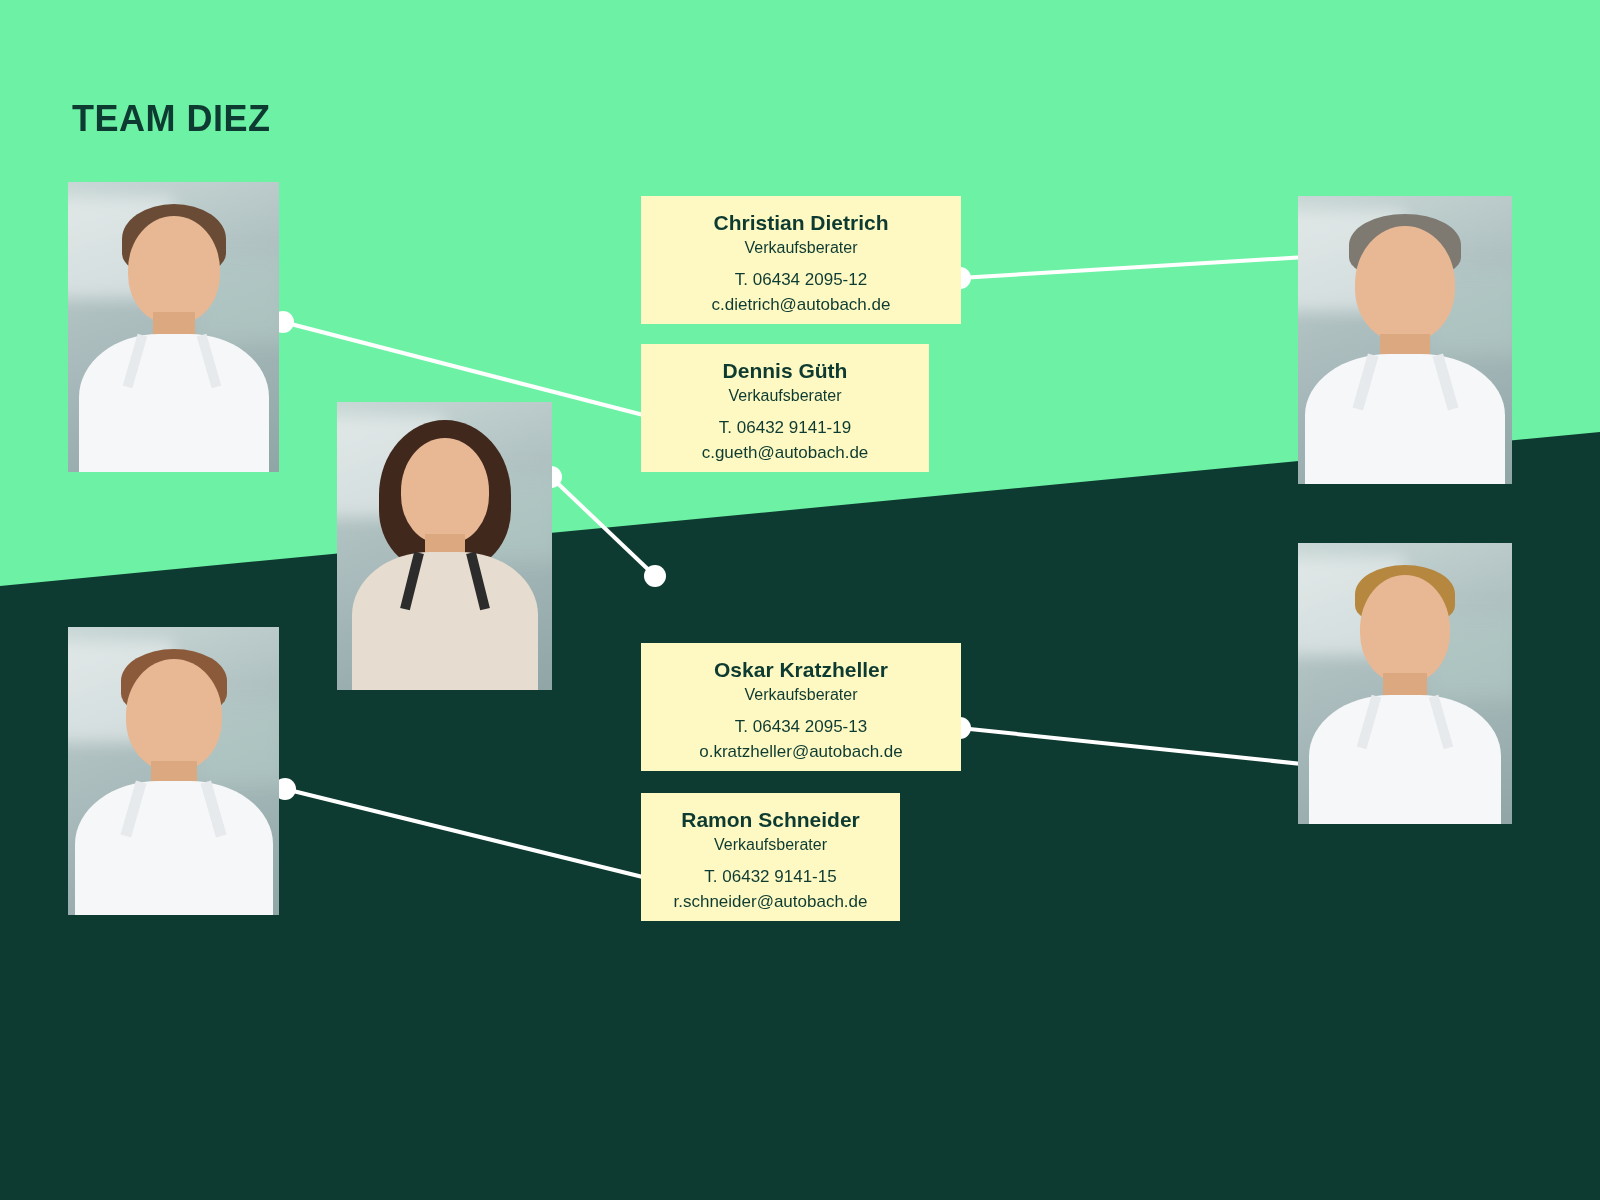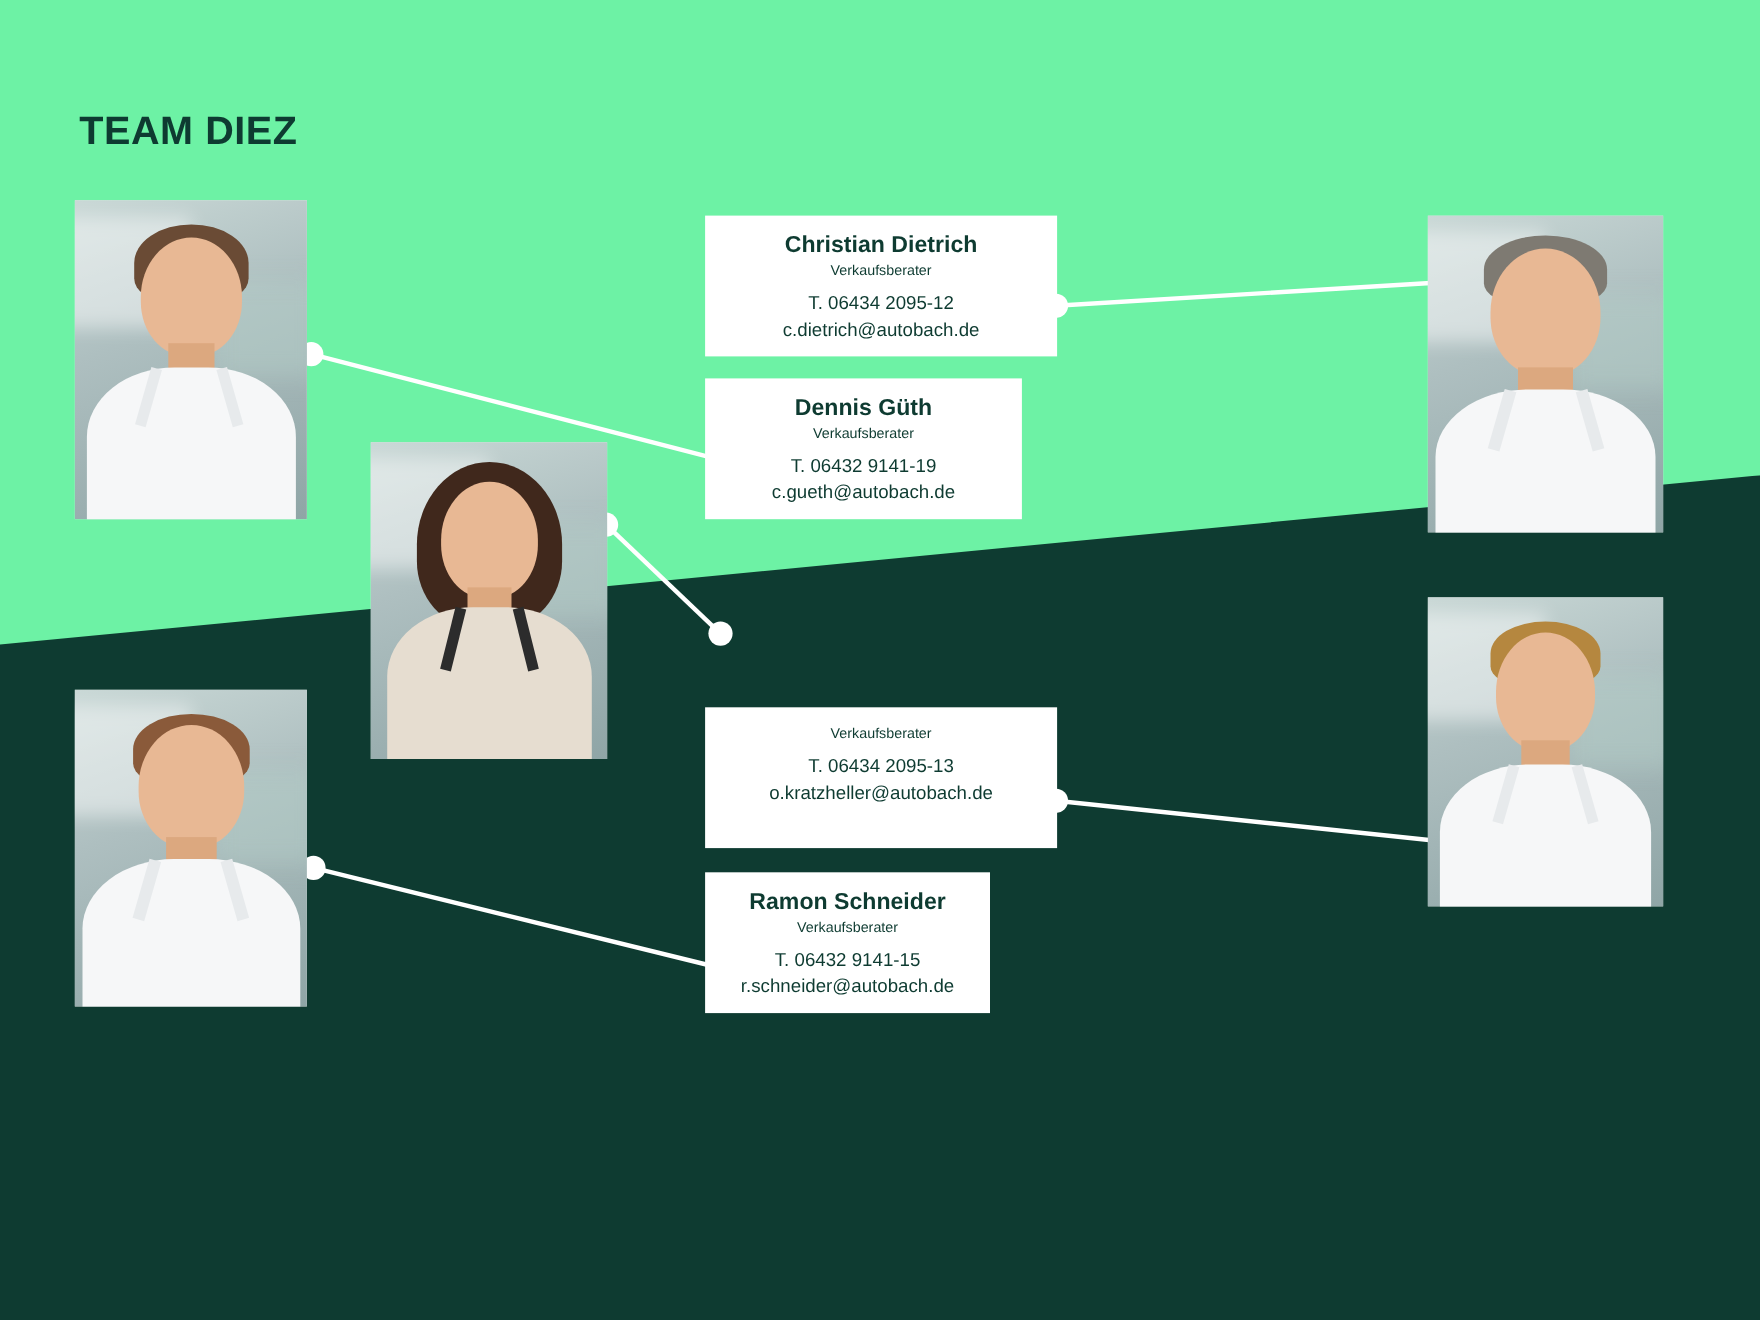--- a/index.html
+++ b/index.html
@@ -107,7 +107,7 @@
   
   .card {
     position: absolute;
-    background: #ffffff;
+    background: #fef9c3;
     color: #0E3B31;
     text-align: center;
     padding: 14px 10px 16px 10px;

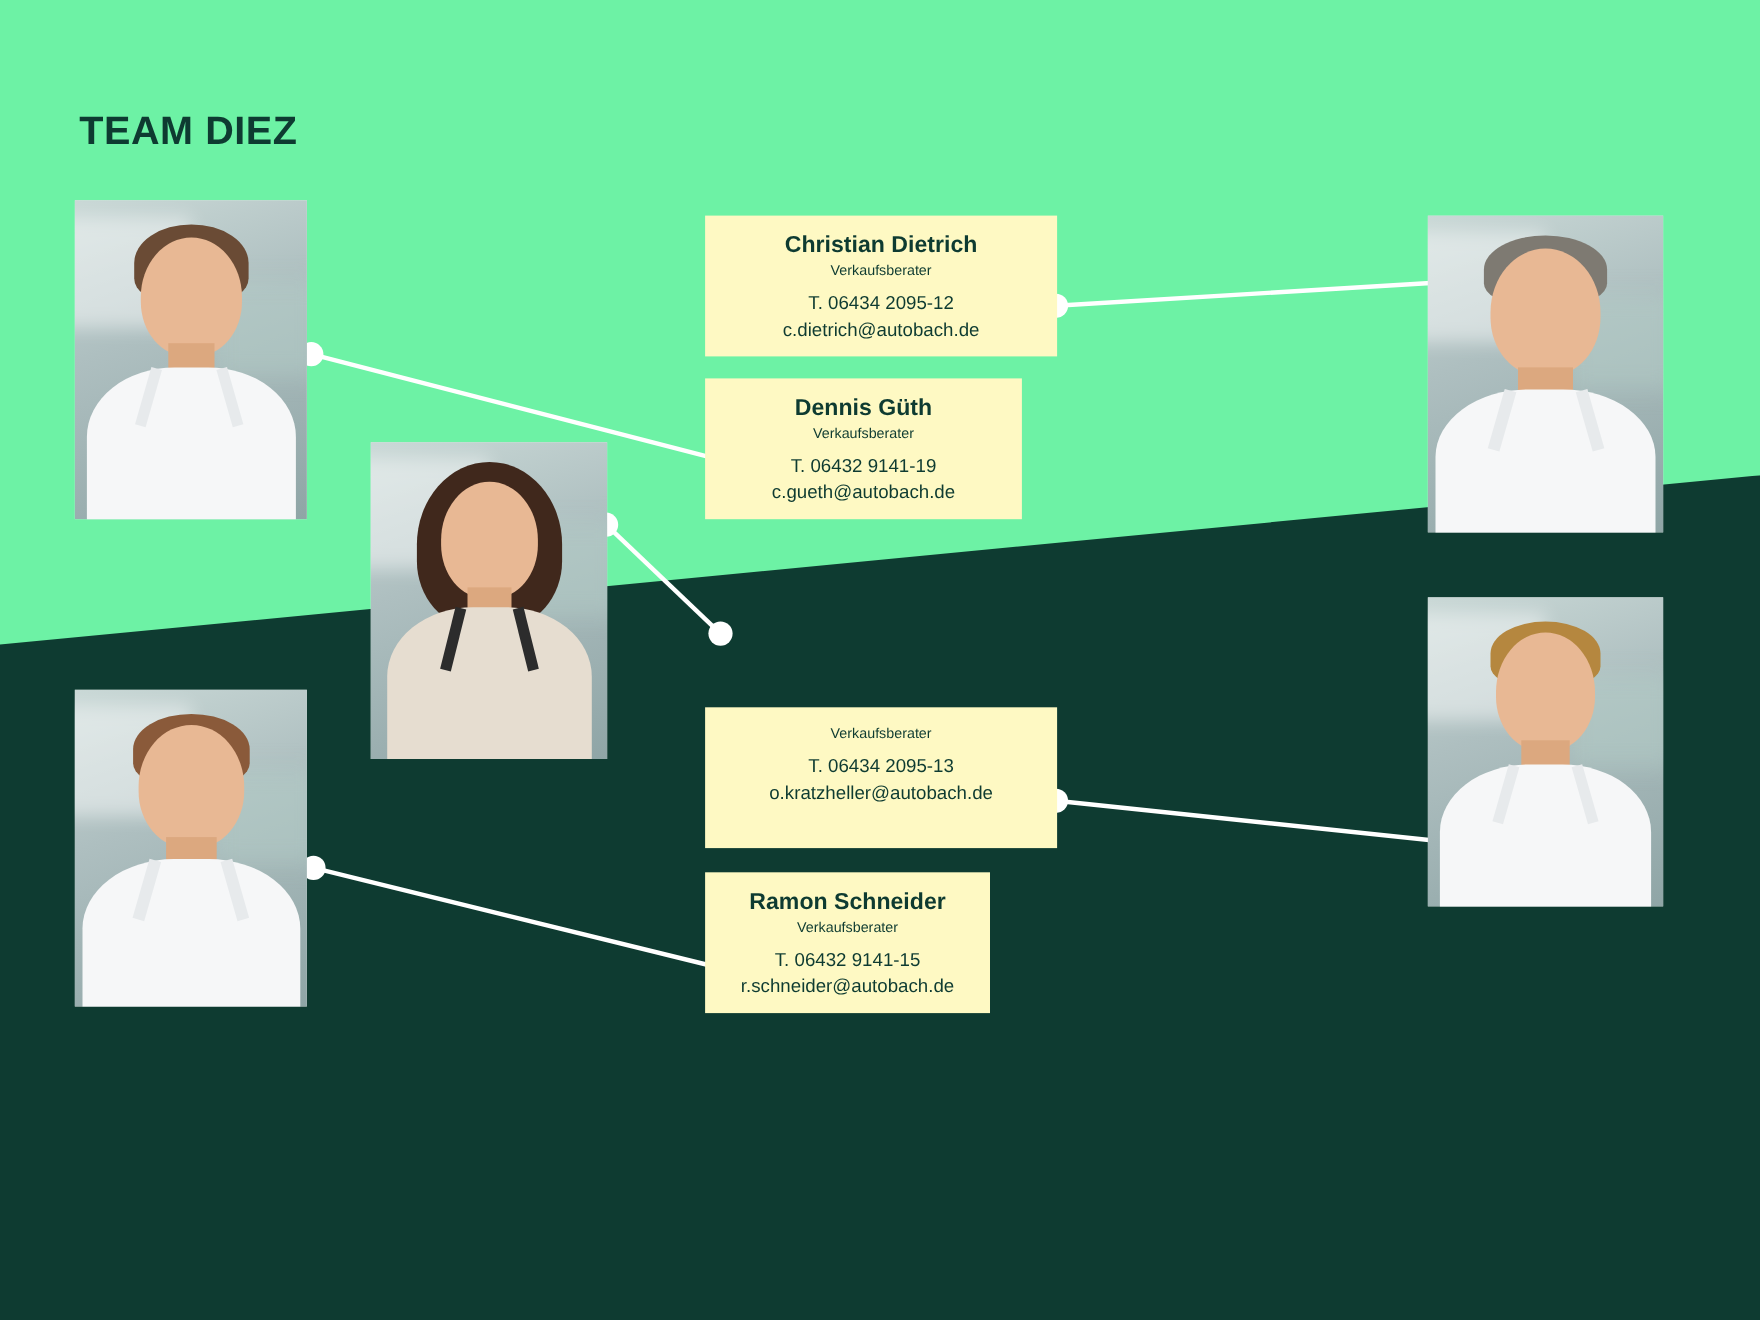--- a/index.html
+++ b/index.html
@@ -119,7 +119,7 @@
     line-height: 1.25;
   }
   .card .role {
-    font-size: 13px;
+    font-size: 16px;
     font-weight: normal;
     line-height: 1.5;
   }

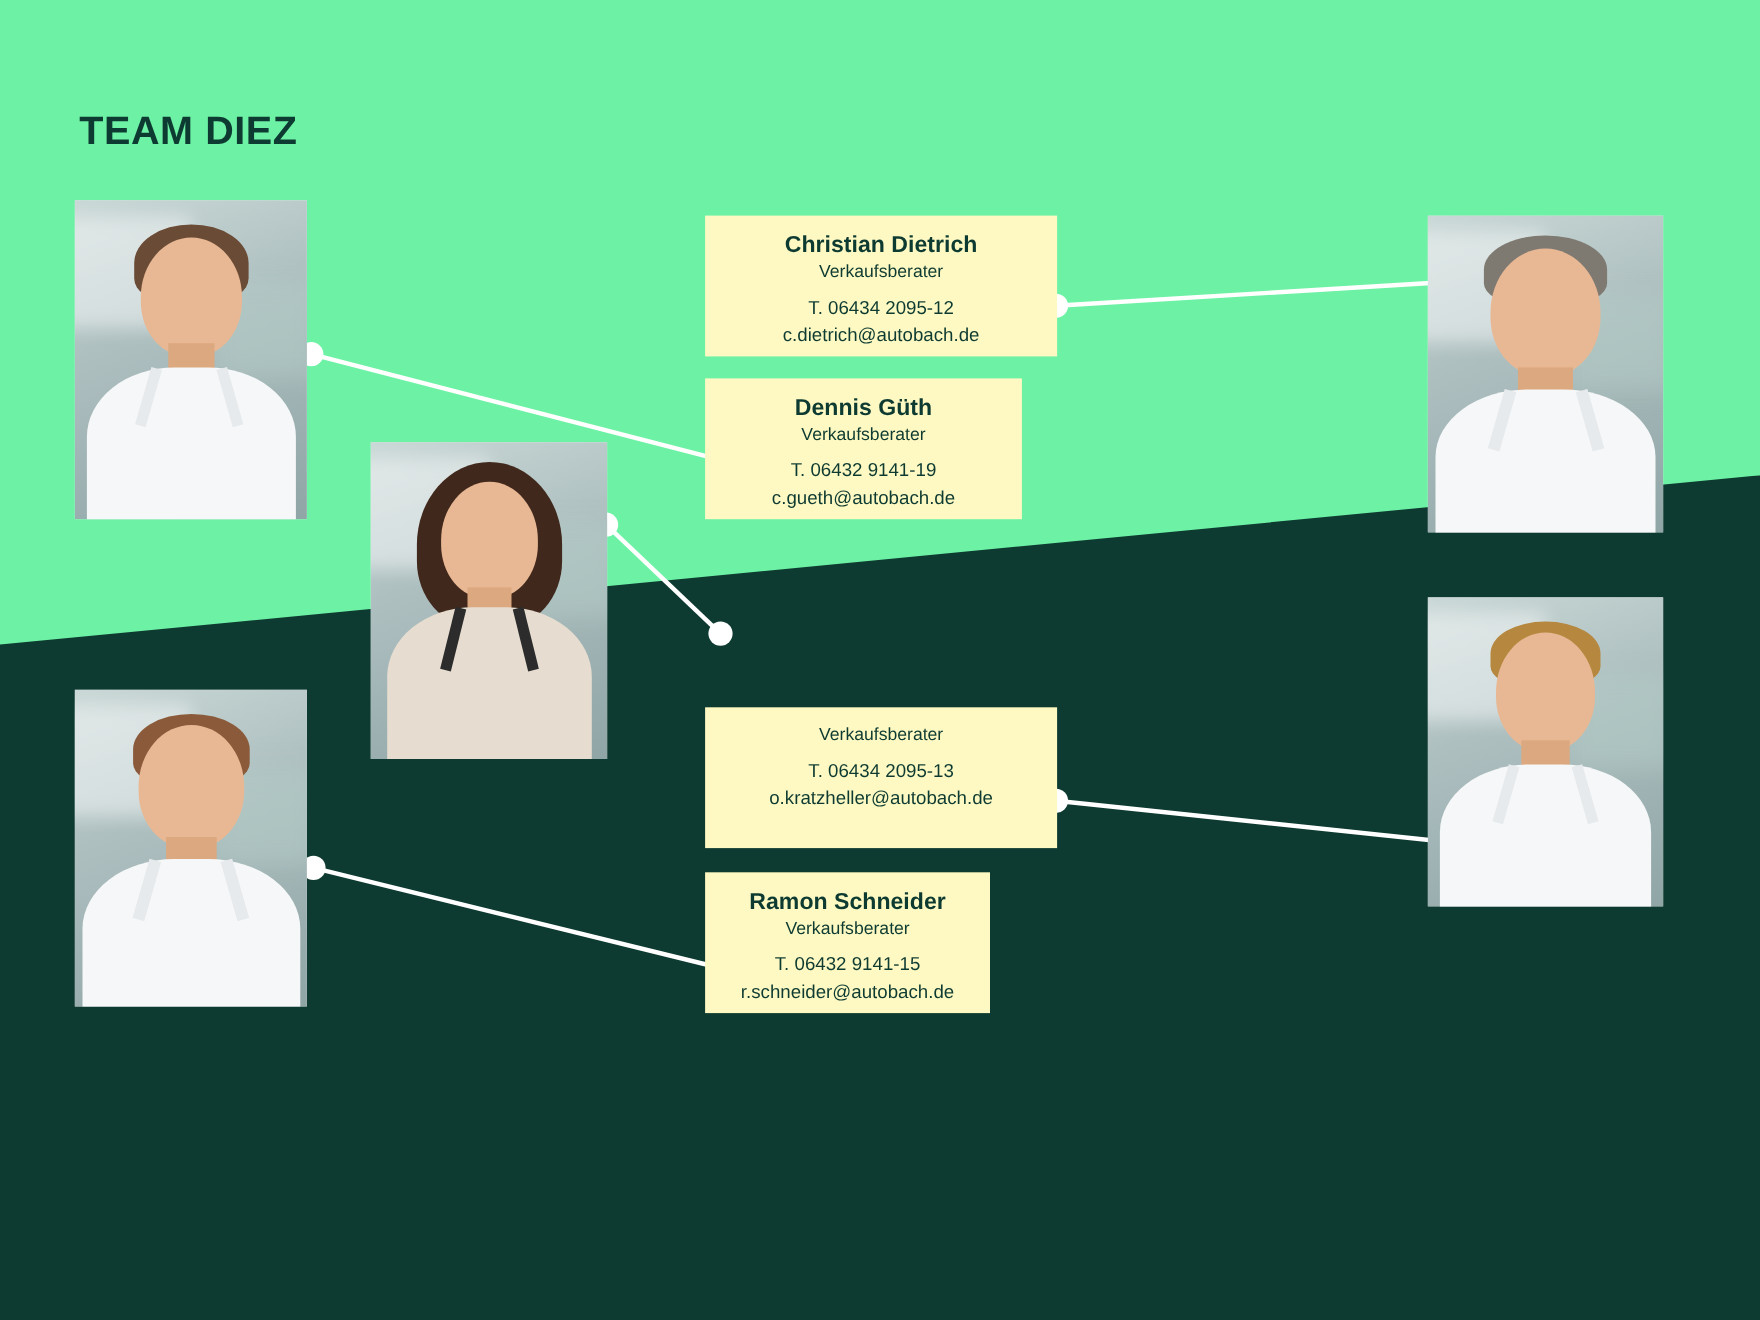--- a/index.html
+++ b/index.html
@@ -265,6 +265,7 @@
 
 
   <div class="card" style="left:641px; top:643px; width:320px; height:128px;">
+    <div class="name">Oskar Kratzheller</div>
     <div class="role">Verkaufsberater</div>
     <div class="phone">T. 06434 2095-13</div>
     <div class="email">o.kratzheller@autobach.de</div>

